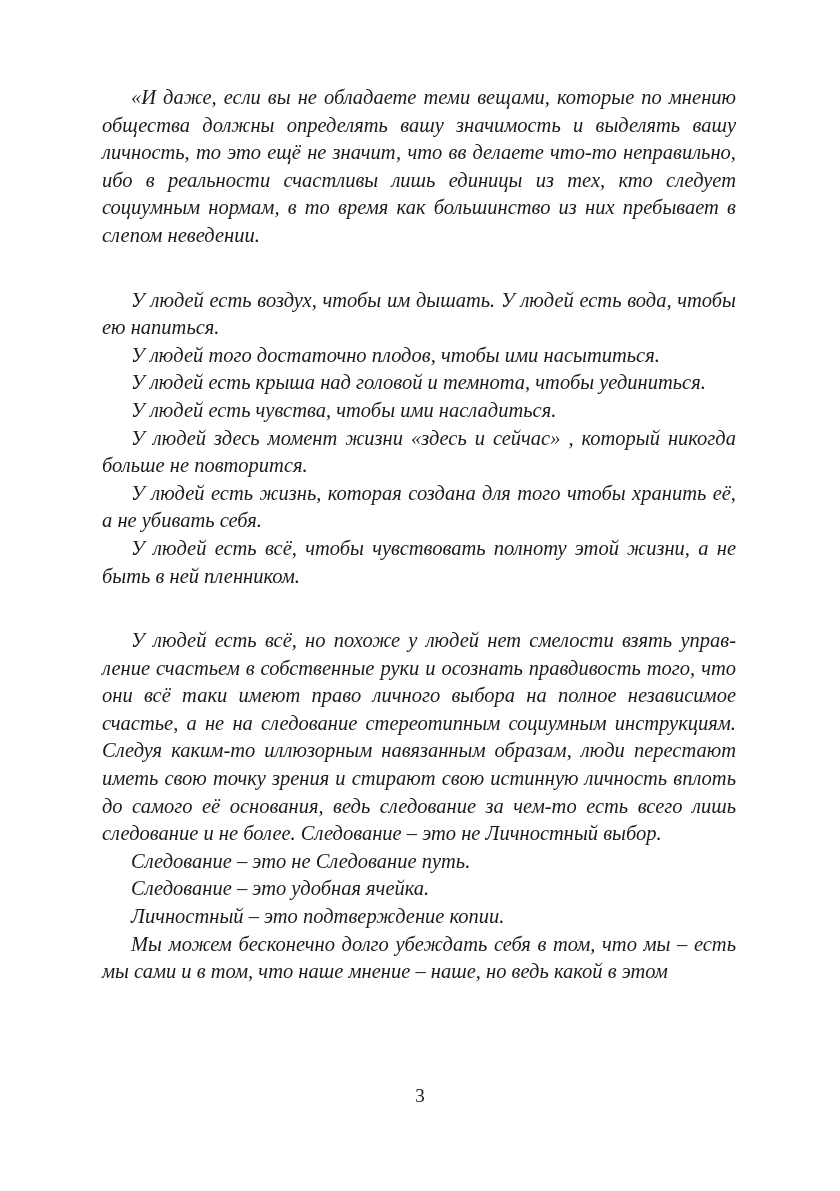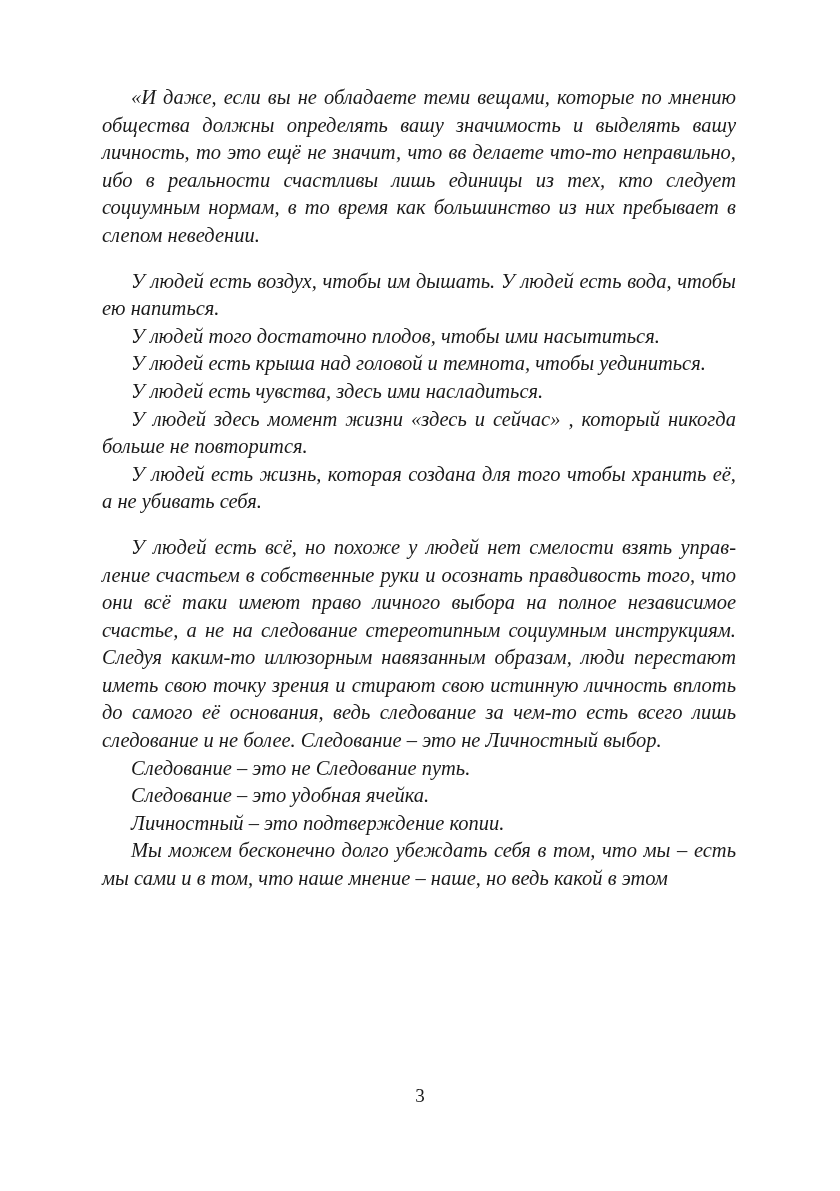--- a/index.html
+++ b/index.html
@@ -32,7 +32,7 @@
       font-style: italic;
     }
     .para.gap-before {
-      margin-top: 18px;
+      margin-top: 37px;
     }
     .page-number {
       position: absolute;

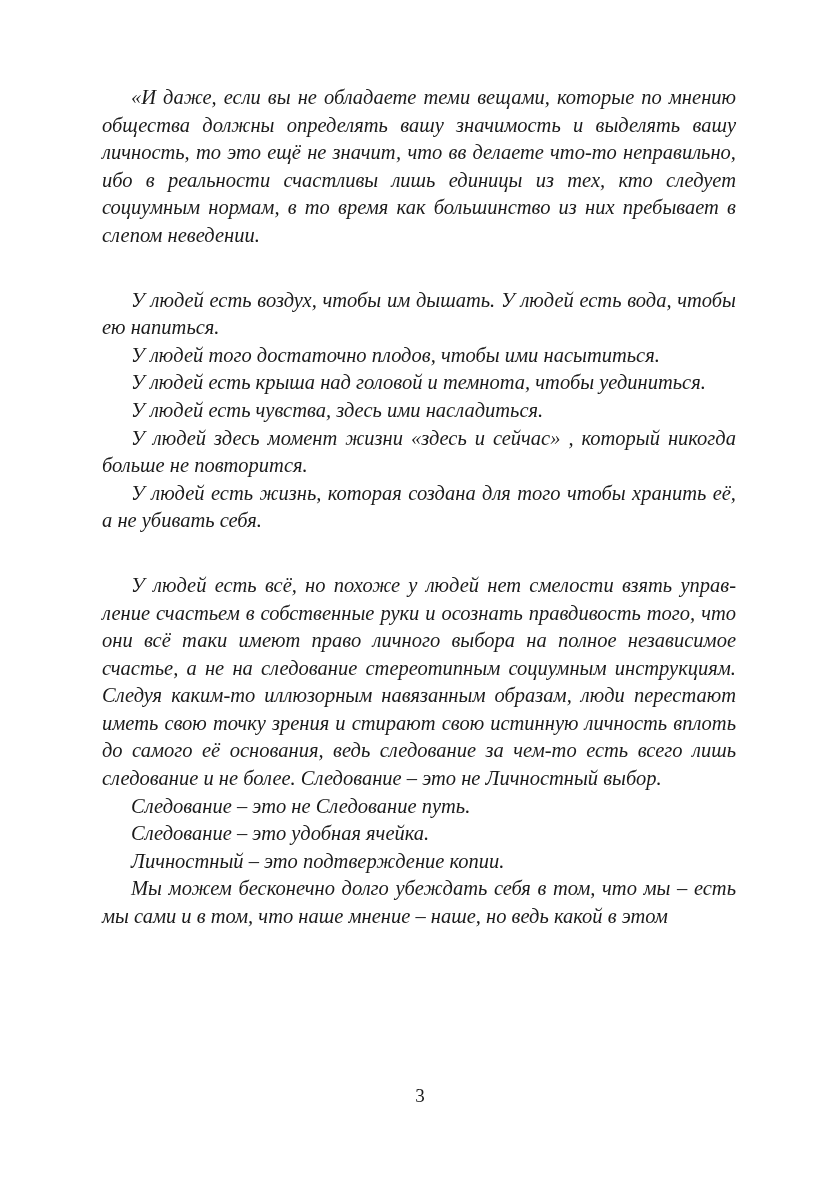--- a/index.html
+++ b/index.html
@@ -53,7 +53,7 @@
   <p class="para gap-before">У людей есть воздух, чтобы им дышать. У людей есть вода, чтобы ею напиться.</p>
   <p class="para">У людей того достаточно плодов, чтобы ими насытиться.</p>
   <p class="para">У людей есть крыша над головой и темнота, чтобы уединиться.</p>
-  <p class="para">У людей есть чувства, здесь ими насладиться.</p>
+  <p class="para">У людей есть чувства, чтобы ими насладиться.</p>
   <p class="para">У людей здесь момент жизни «здесь и сейчас» , который никогда больше не повторится.</p>
   <p class="para">У людей есть жизнь, которая создана для того чтобы хранить её, а не убивать себя.</p>
   <p class="para gap-before">У людей есть всё, но похоже у людей нет смелости взять управ­ление счастьем в собственные руки и осознать правдивость того, что они всё таки имеют право личного выбора на полное неза­висимое счастье, а не на следование стереотипным социумным инструкциям. Следуя каким-то иллюзорным навязанным образам, люди перестают иметь свою точку зрения и стирают свою истин­ную личность вплоть до самого её основания, ведь следование за чем-то есть всего лишь следование и не более. Следование – это не Личностный выбор.</p>

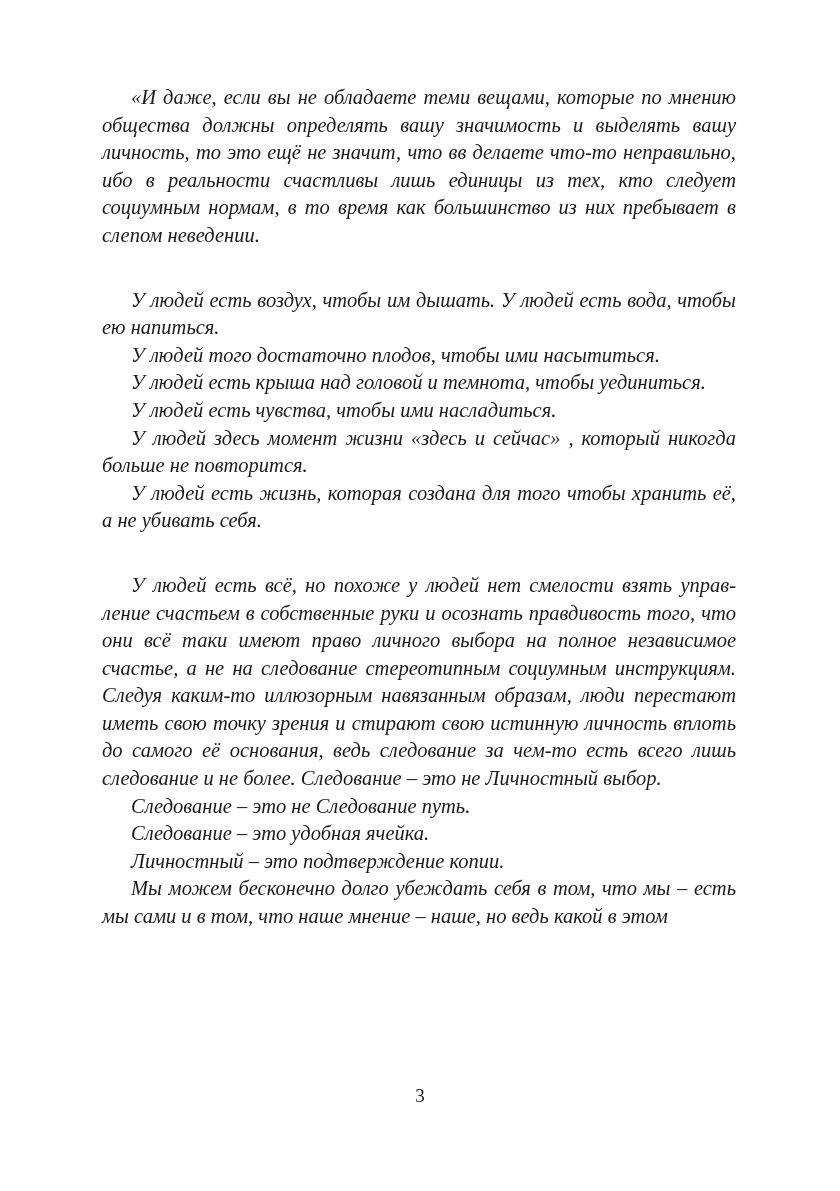--- a/index.html
+++ b/index.html
@@ -56,6 +56,7 @@
   <p class="para">У людей есть чувства, чтобы ими насладиться.</p>
   <p class="para">У людей здесь момент жизни «здесь и сейчас» , который никогда больше не повторится.</p>
   <p class="para">У людей есть жизнь, которая создана для того чтобы хранить её, а не убивать себя.</p>
+  <p class="para">У людей есть всё, чтобы чувствовать полноту этой жизни, а не быть в ней пленником.</p>
   <p class="para gap-before">У людей есть всё, но похоже у людей нет смелости взять управ­ление счастьем в собственные руки и осознать правдивость того, что они всё таки имеют право личного выбора на полное неза­висимое счастье, а не на следование стереотипным социумным инструкциям. Следуя каким-то иллюзорным навязанным образам, люди перестают иметь свою точку зрения и стирают свою истин­ную личность вплоть до самого её основания, ведь следование за чем-то есть всего лишь следование и не более. Следование – это не Личностный выбор.</p>
   <p class="para">Следование – это не Следование путь.</p>
   <p class="para">Следование – это удобная ячейка.</p>

